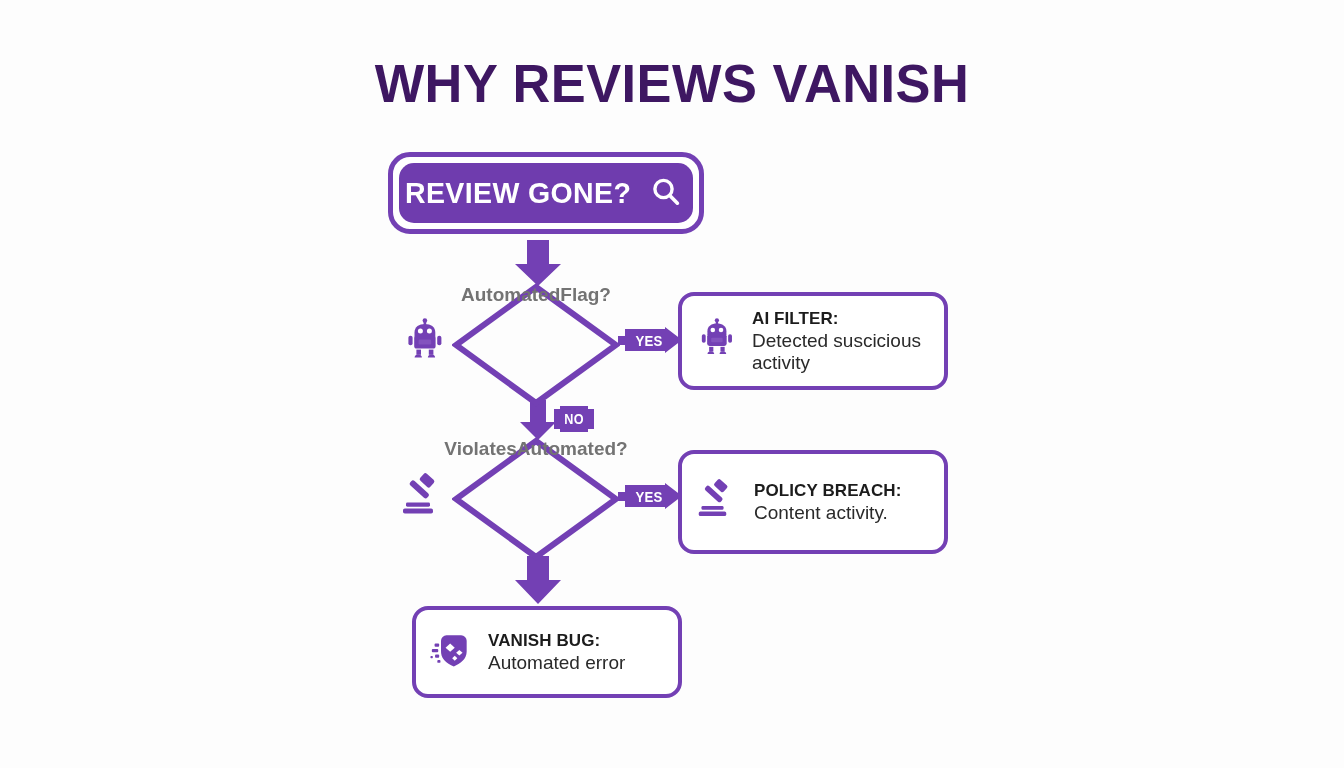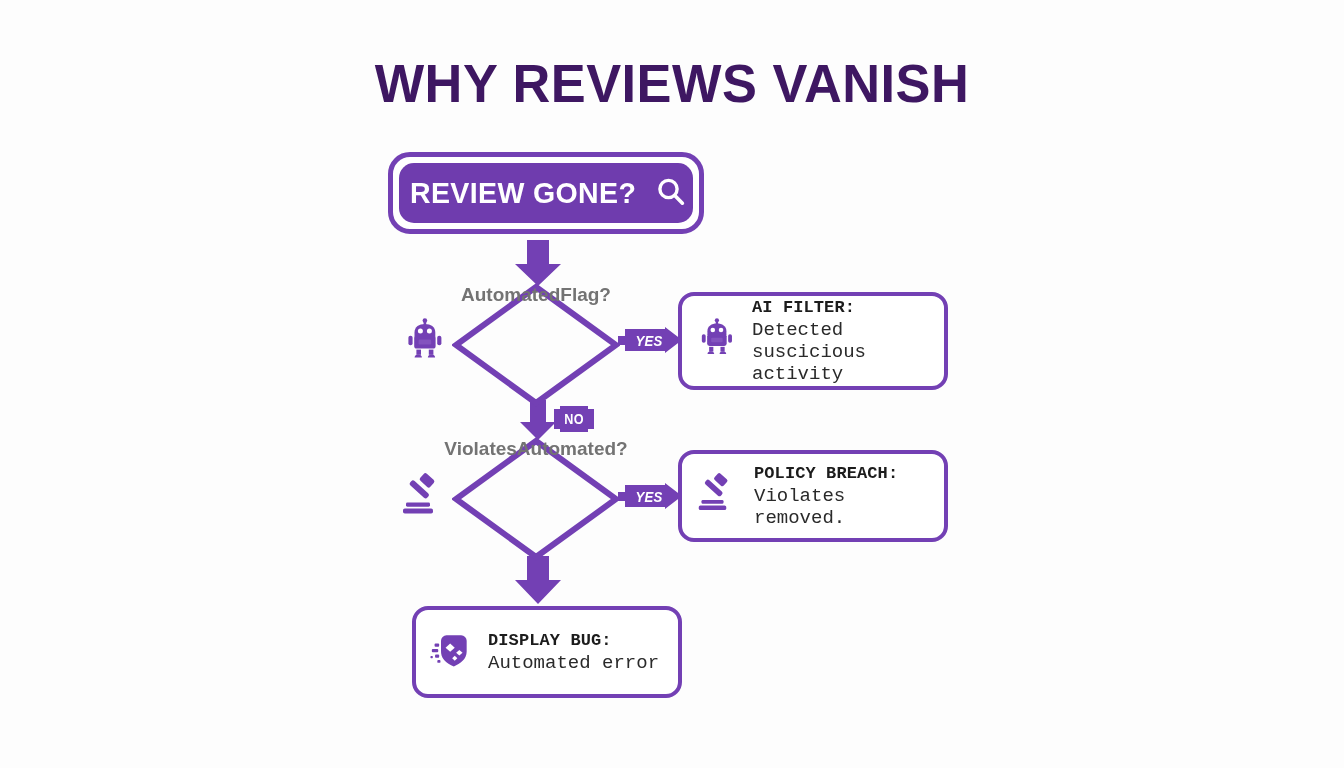--- a/index.html
+++ b/index.html
@@ -59,7 +59,7 @@
     border-radius: 15px;
     display: flex;
     align-items: center;
-    justify-content: center;
+    justify-content: flex-start;
     gap: 12px;
   }
   #start-label {

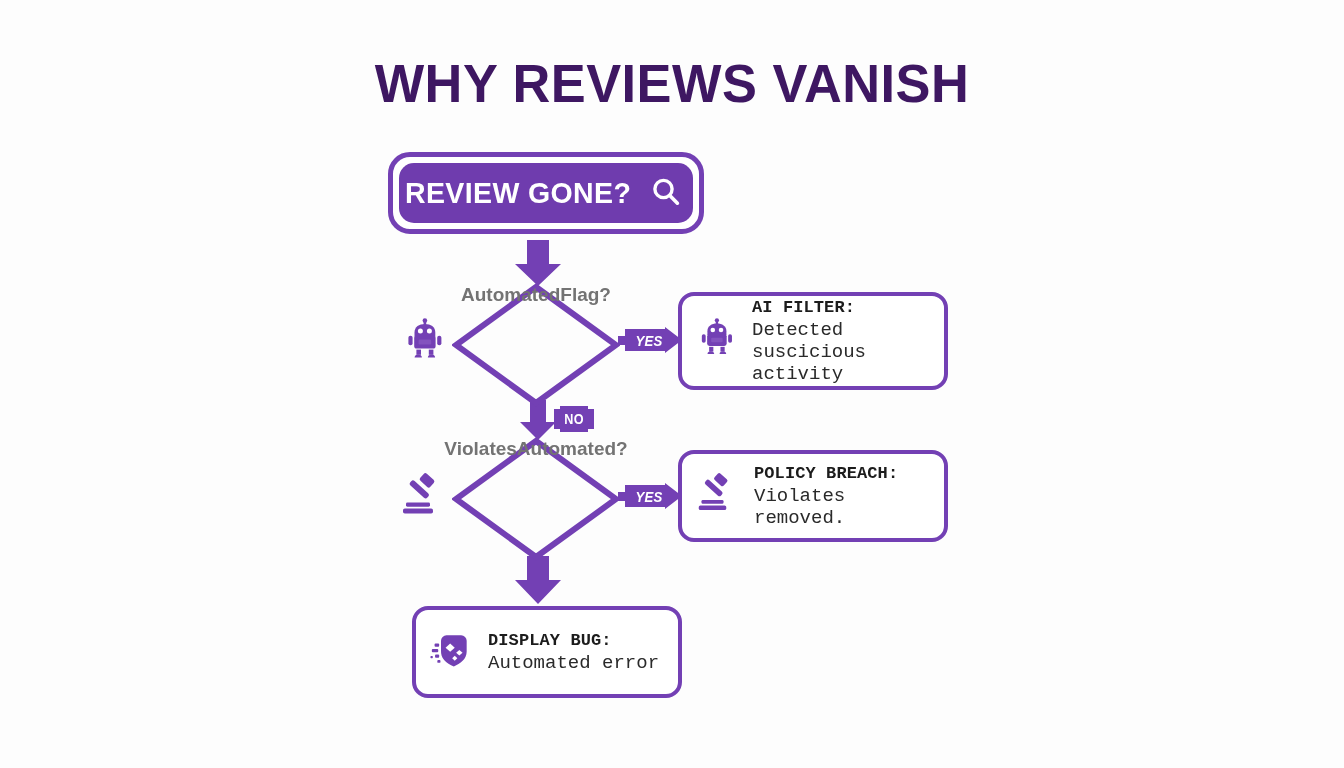--- a/index.html
+++ b/index.html
@@ -108,7 +108,6 @@
     align-items: center;
     padding: 21px 14px;
     gap: 14px;
-    font-family: Liberation Mono, monospace;
   }
   #box-ai     { left: 678px; top: 292px; width: 270px; height: 98px; }
   #box-policy { left: 678px; top: 450px; width: 270px; height: 92px; }

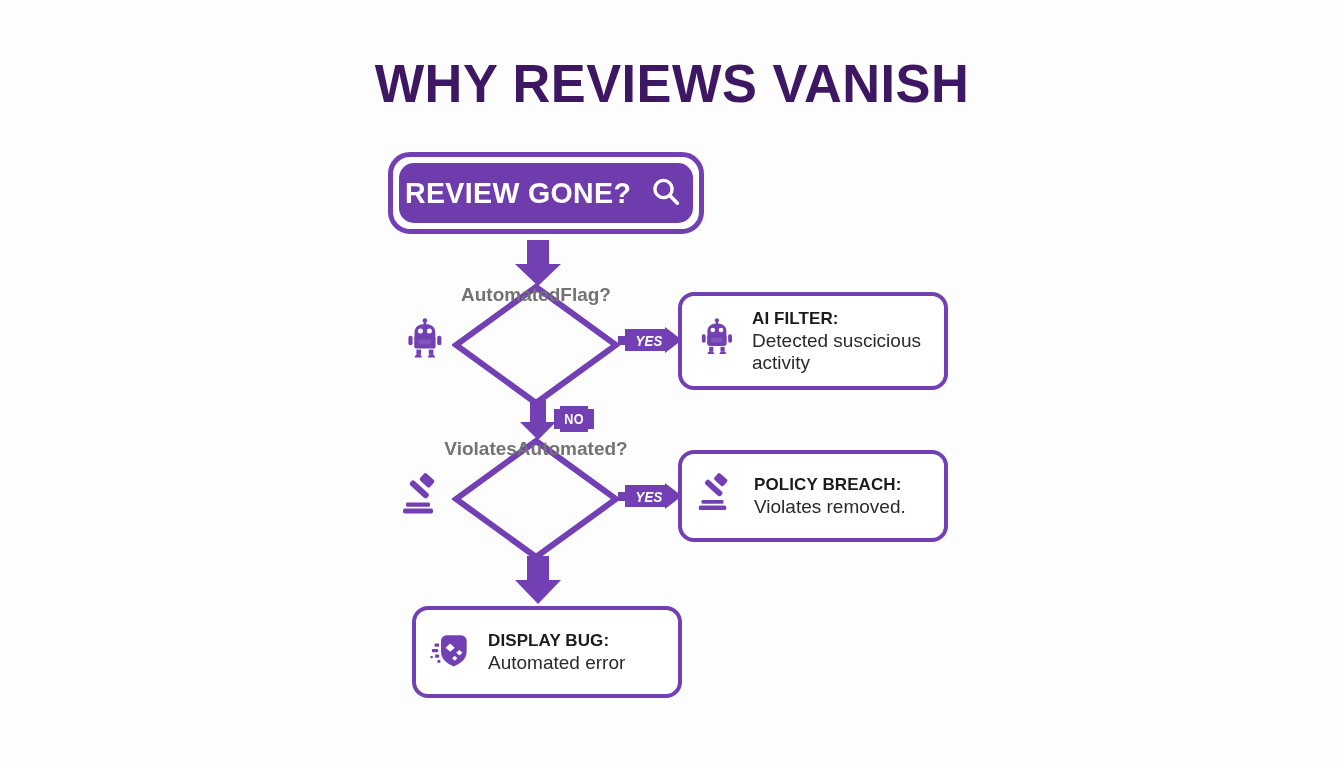--- a/index.html
+++ b/index.html
@@ -146,7 +146,6 @@
     position: absolute;
     width: 58px;
     height: 26px;
-    font-style: italic;
   }
   .yes-tag .tagtext {
     position: absolute;

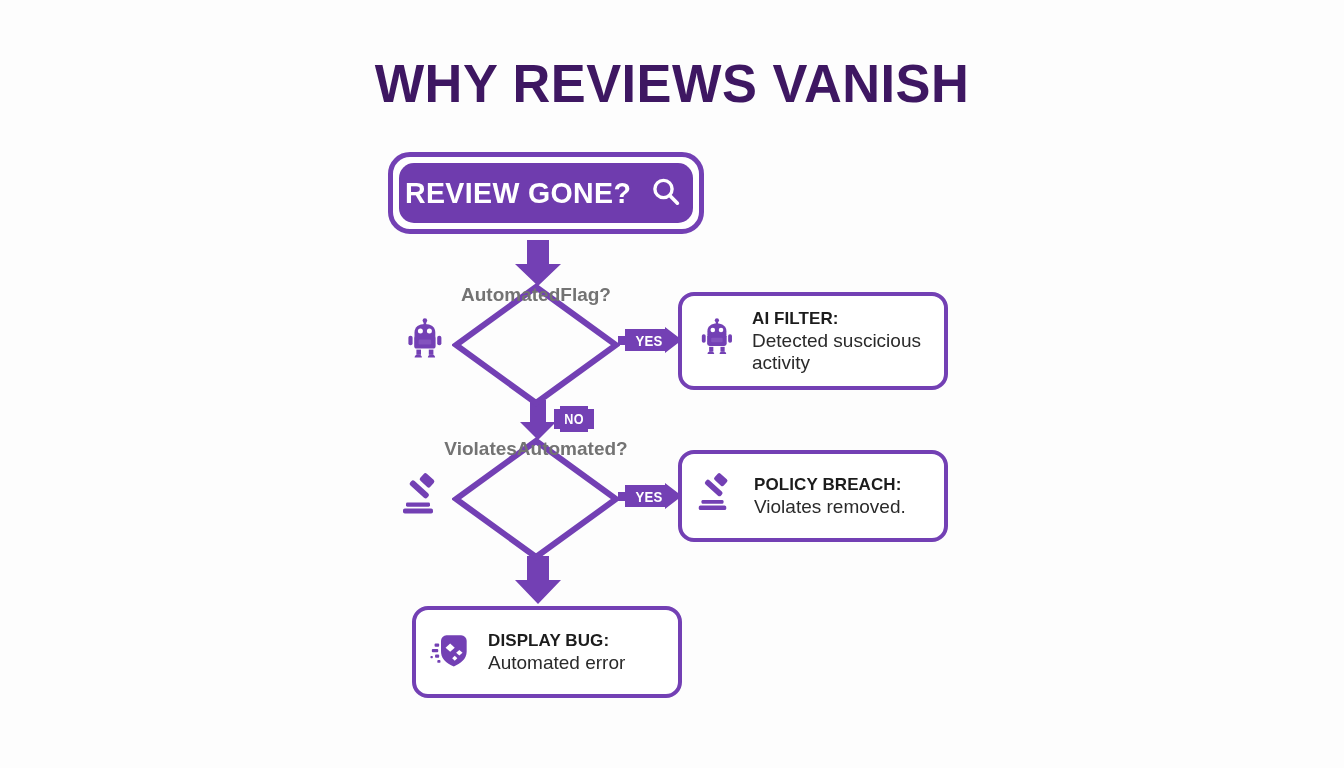--- a/index.html
+++ b/index.html
@@ -110,7 +110,7 @@
     gap: 14px;
   }
   #box-ai     { left: 678px; top: 292px; width: 270px; height: 98px; }
-  #box-policy { left: 678px; top: 450px; width: 270px; height: 92px; }
+  #box-policy { left: 678px; top: 450px; width: 270px; height: 104px; }
   #box-bug    { left: 412px; top: 606px; width: 270px; height: 92px; }
 
   .box-text {

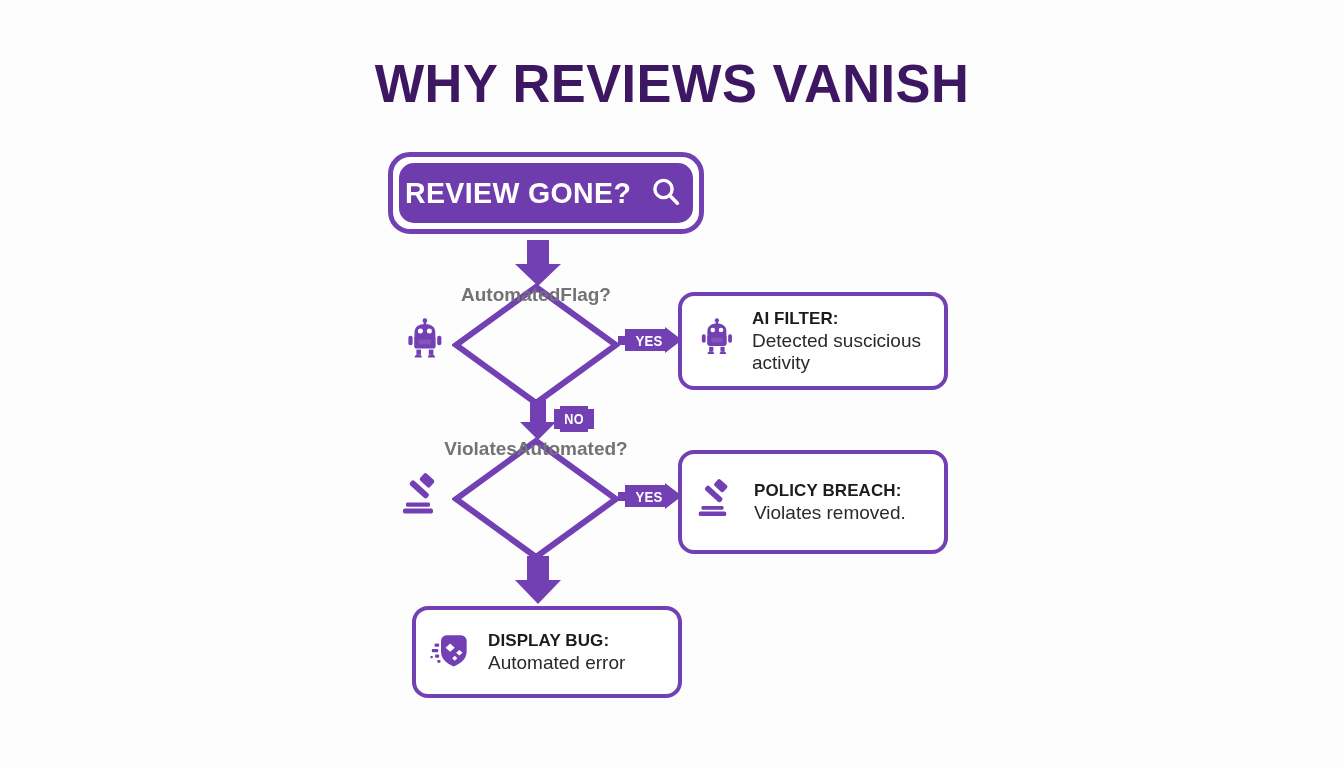--- a/index.html
+++ b/index.html
@@ -349,7 +349,7 @@
     </span>
     <span class="box-text">
       <span class="box-head">POLICY BREACH:</span>
-      <span class="box-body">Violates removed.</span>
+      <span class="box-body">Content activity.</span>
     </span>
   </div>
 

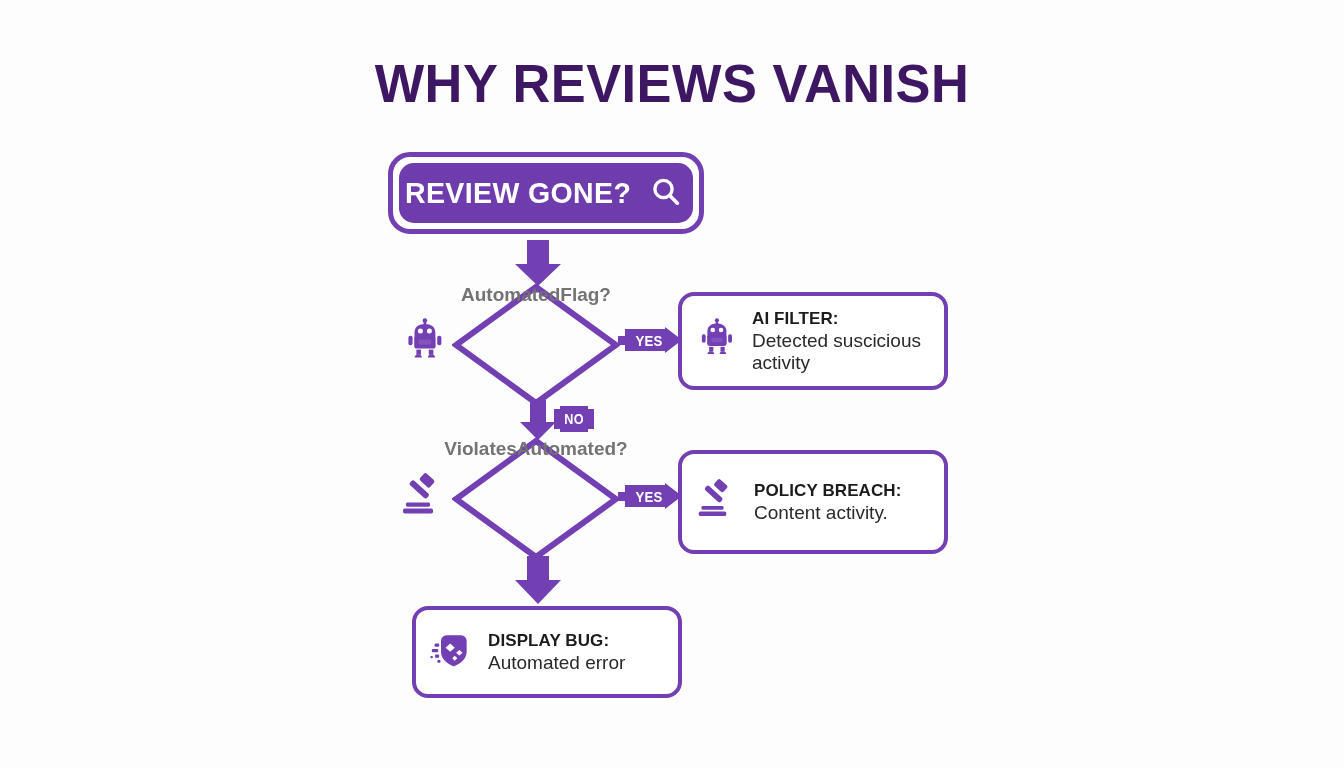--- a/index.html
+++ b/index.html
@@ -370,7 +370,7 @@
       </svg>
     </span>
     <span class="box-text">
-      <span class="box-head">DISPLAY BUG:</span>
+      <span class="box-head">VANISH BUG:</span>
       <span class="box-body">Automated error</span>
     </span>
   </div>

